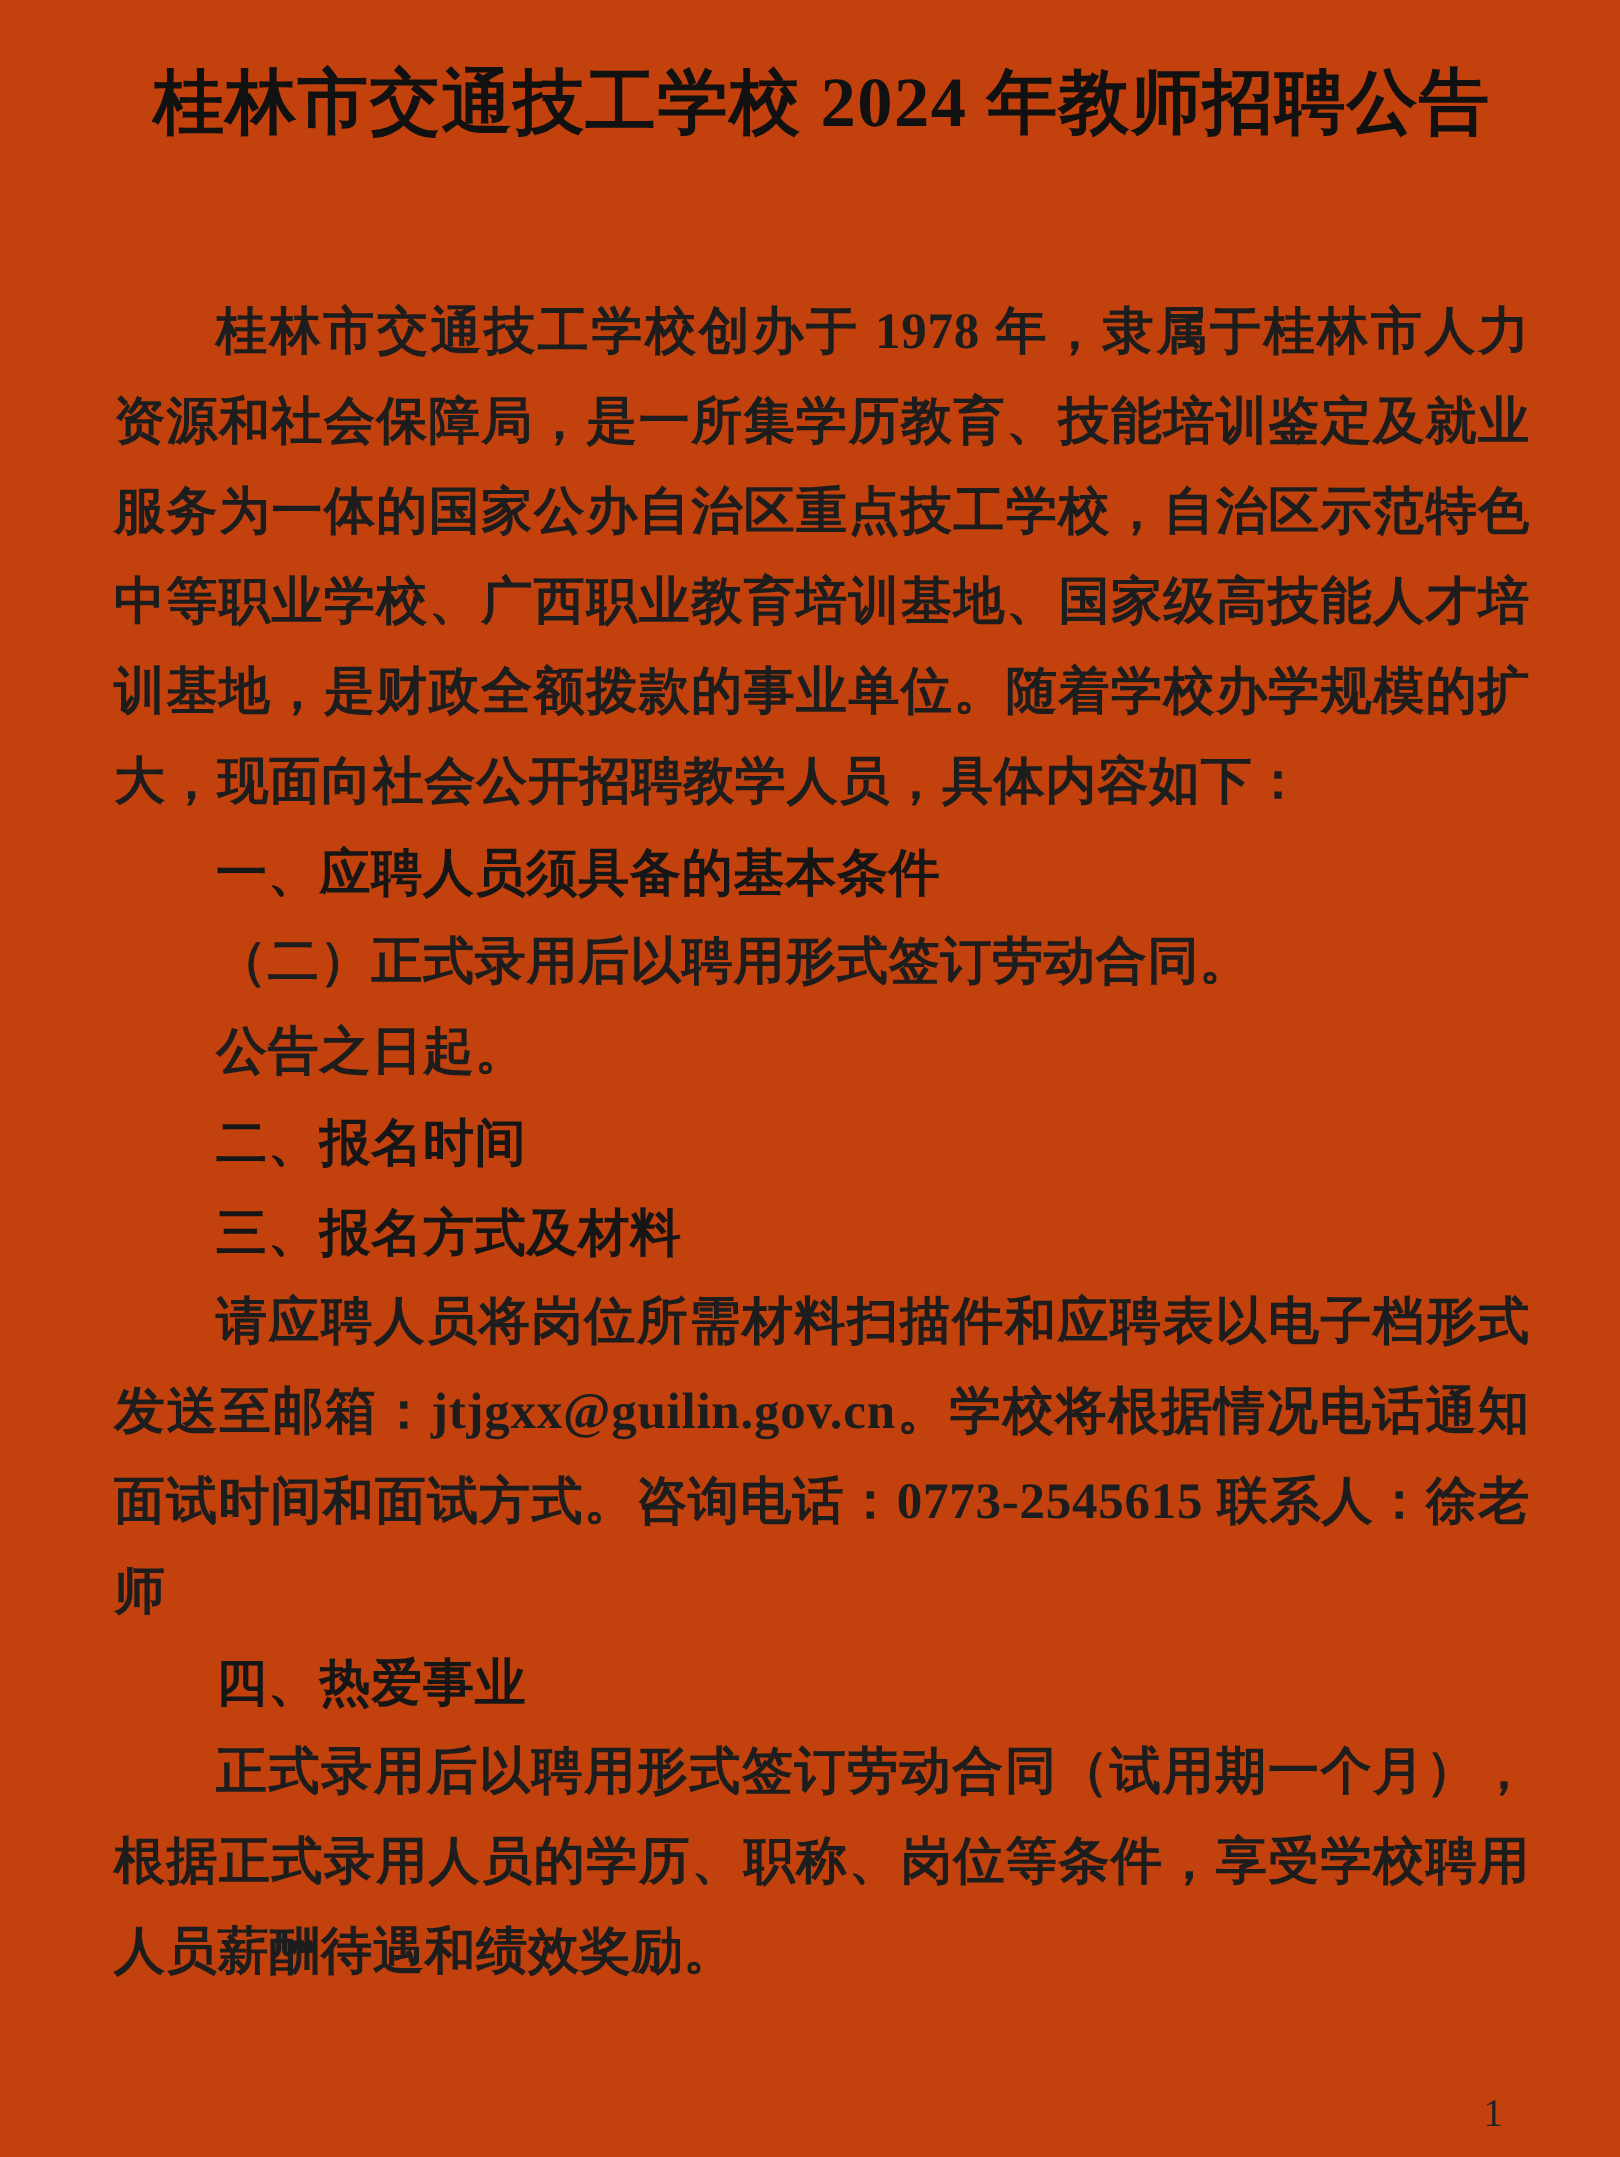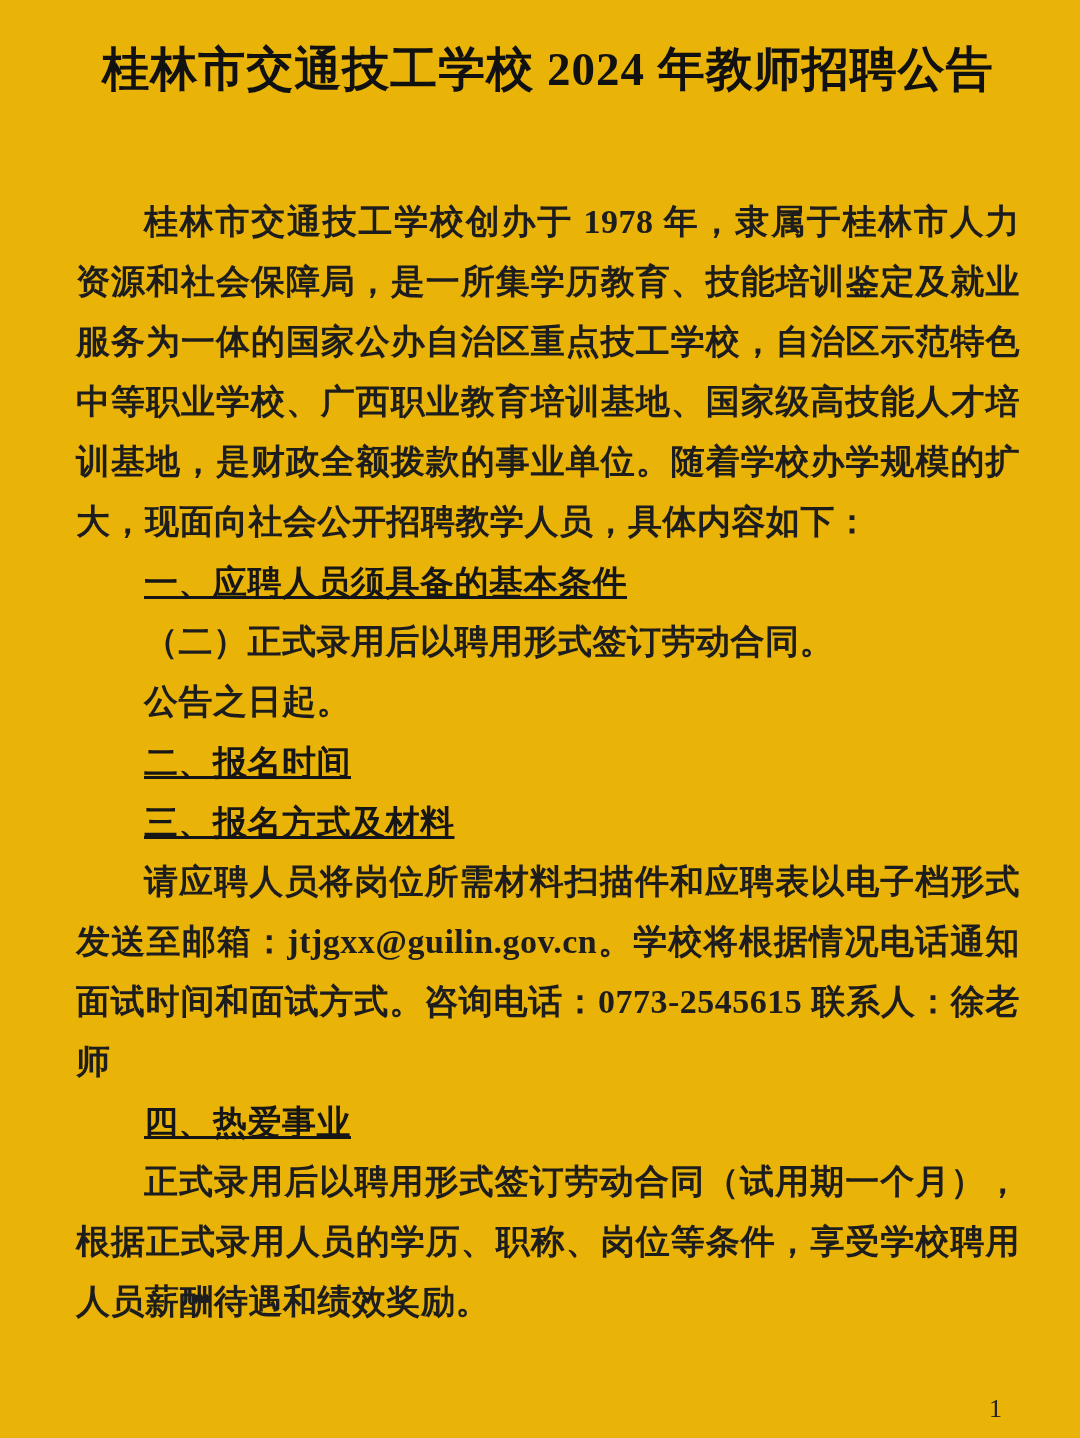--- a/index.html
+++ b/index.html
@@ -13,7 +13,7 @@
     width: 1080px;
     height: 1438px;
     margin: 0 auto;
-    background: #eab308;
+    background: #c2410c;
     color: #1a1a1a;
     padding: 30px 60px 0 76px;
     overflow: hidden;

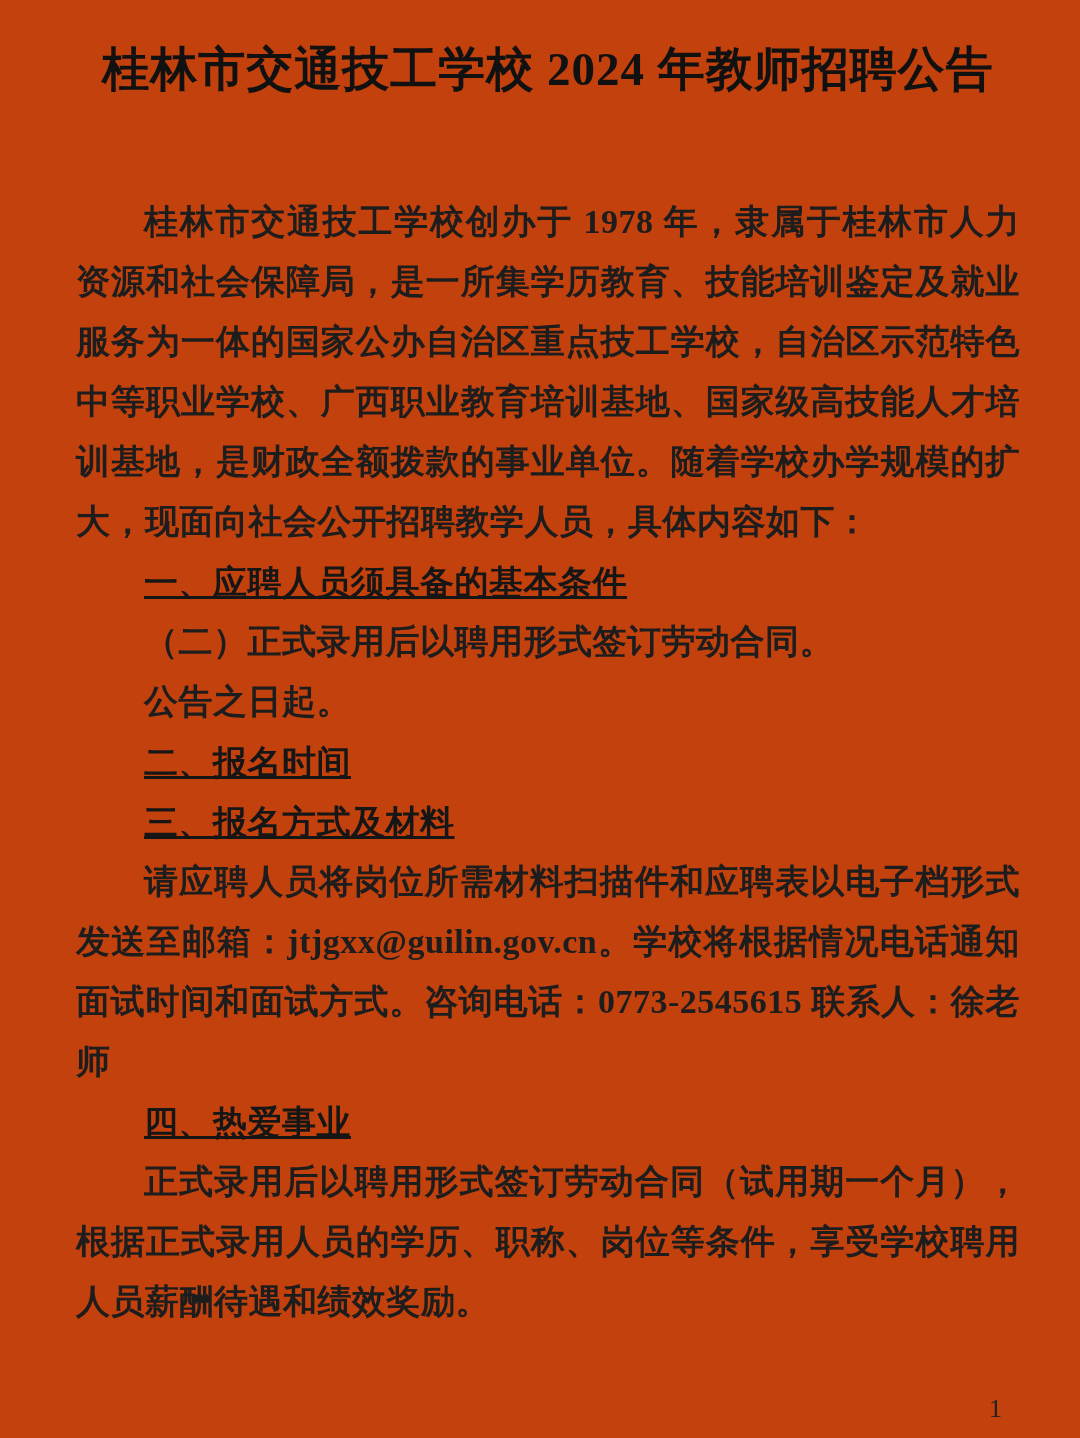--- a/index.html
+++ b/index.html
@@ -51,7 +51,6 @@
     font-family: "Liberation Sans", "DejaVu Sans", sans-serif;
     font-weight: bold;
     color: #161616;
-    text-decoration: underline;
   }
 
   .page-number {

